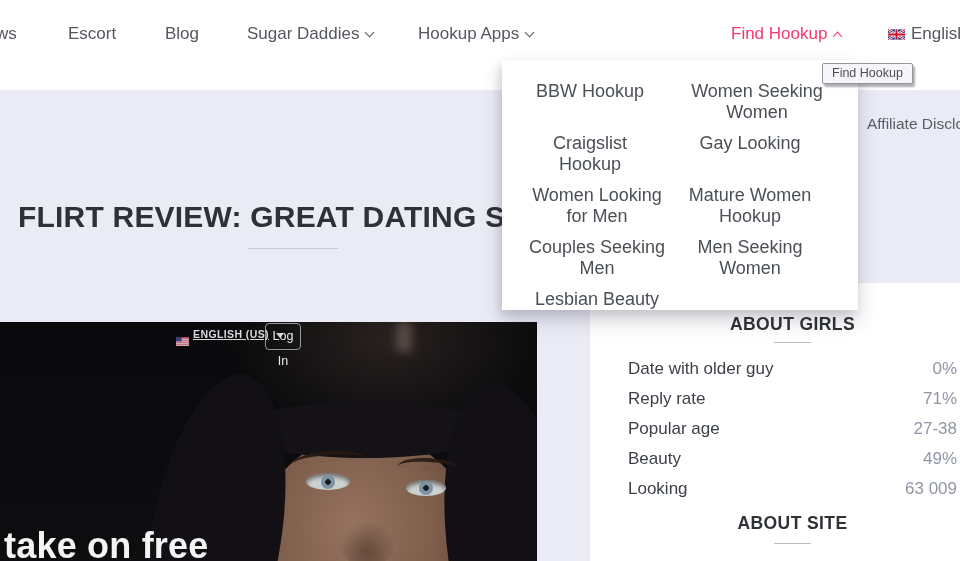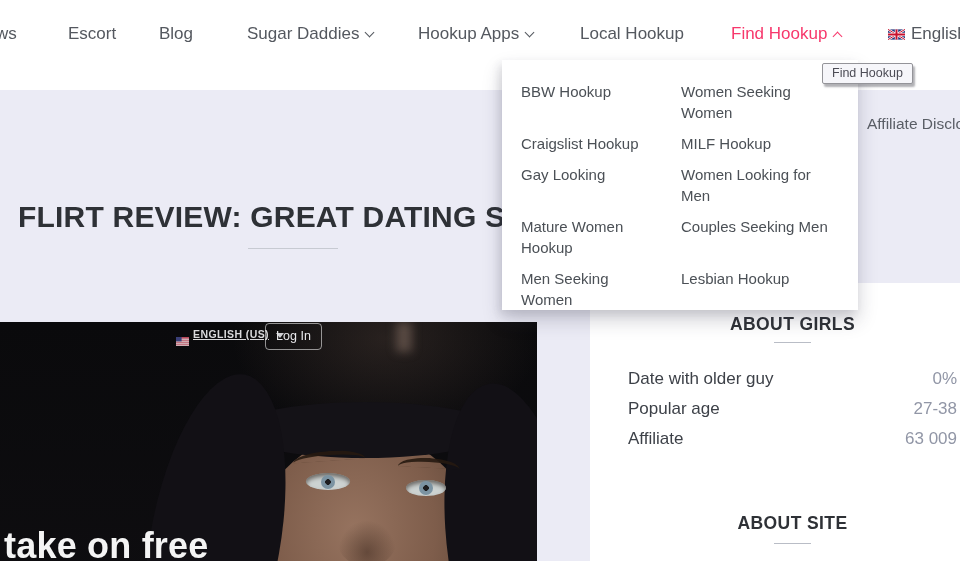--- a/index.html
+++ b/index.html
@@ -109,7 +109,7 @@
   <div class="topnav">
     <span class="nav-item" style="left:-4px">ws</span>
     <span class="nav-item" style="left:68px">Escort</span>
-    <span class="nav-item" style="left:159px">Blog</span>
+    <span class="nav-item" style="left:165px">Blog</span>
     <span class="nav-item" style="left:247px"><span>Sugar Daddies</span><span class="chev"></span></span>
     <span class="nav-item" style="left:418px"><span>Hookup Apps</span><span class="chev"></span></span>
     <span class="nav-item" style="left:580px">Local Hookup</span>

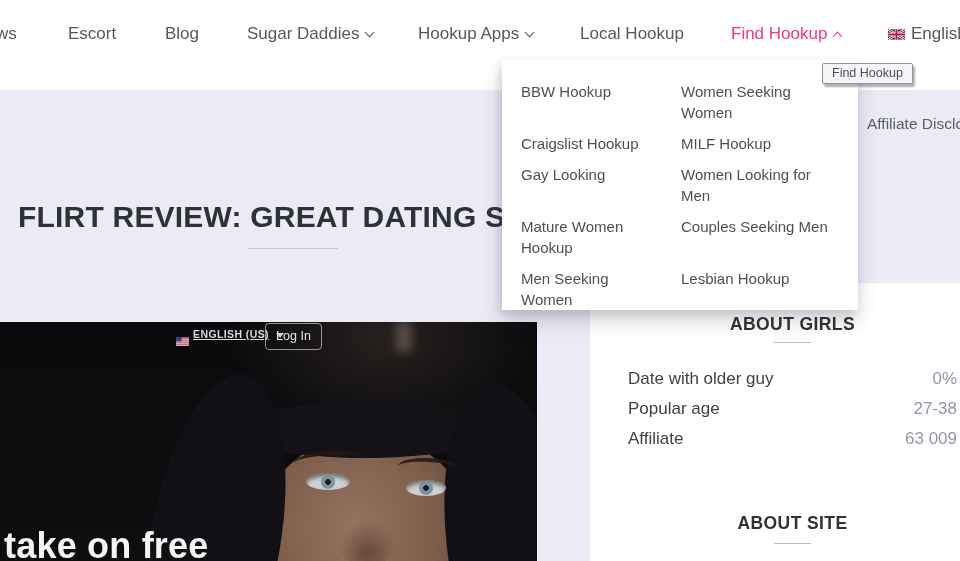--- a/index.html
+++ b/index.html
@@ -112,7 +112,6 @@
     <span class="nav-item" style="left:165px">Blog</span>
     <span class="nav-item" style="left:247px"><span>Sugar Daddies</span><span class="chev"></span></span>
     <span class="nav-item" style="left:418px"><span>Hookup Apps</span><span class="chev"></span></span>
-    <span class="nav-item" style="left:580px">Local Hookup</span>
     <span class="nav-item active" style="left:731px"><span>Find Hookup</span><span class="chev up"></span></span>
     <span class="nav-item lang-group" style="left:888px">
       <svg width="17" height="11" viewBox="0 0 60 36">

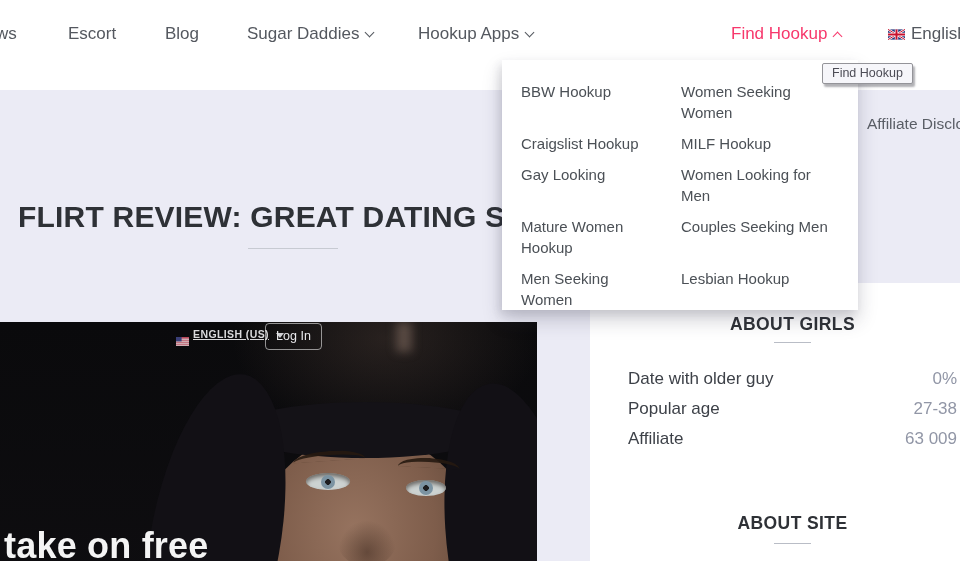--- a/index.html
+++ b/index.html
@@ -89,7 +89,7 @@
               z-index:50; padding:21px 0 0 19px; display:grid; grid-template-columns:160px 160px;
               align-content:start;
               box-shadow:0 10px 18px rgba(45,45,70,.22), -3px 4px 8px rgba(45,45,70,.10); }
-  .dd-item { font-size:15px; line-height:21px; color:#4b5056; margin-bottom:10px; cursor:pointer; }
+  .dd-item { font-size:18px; line-height:21px; color:#4b5056; margin-bottom:10px; cursor:pointer;text-align:center; }
   .dd-item.c1 { width:138px; }
   .dd-item.c2 { width:152px; }
 

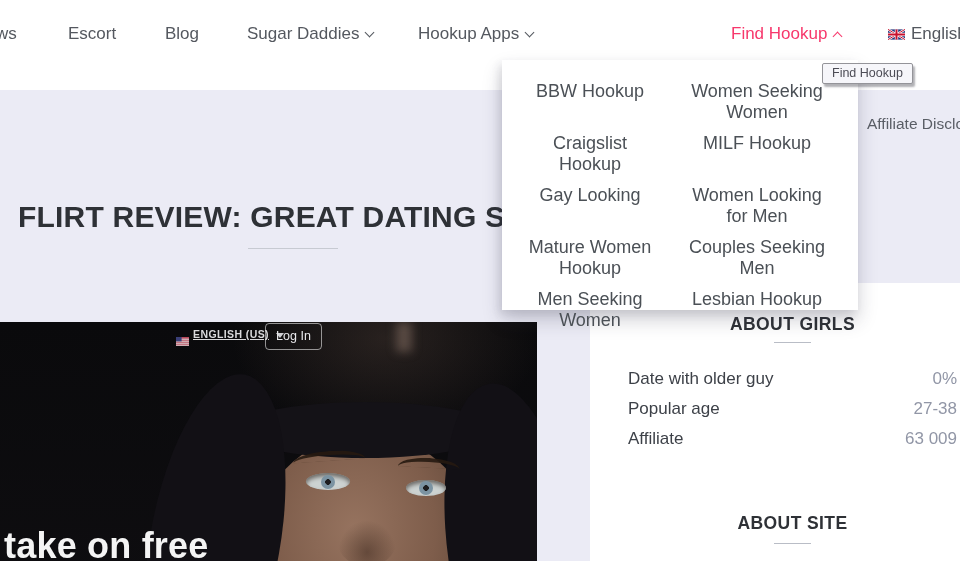--- a/index.html
+++ b/index.html
@@ -187,7 +187,6 @@
     <div class="dd-item c1">BBW Hookup</div>
     <div class="dd-item c2">Women Seeking Women</div>
     <div class="dd-item c1">Craigslist Hookup</div>
-    <div class="dd-item c2">MILF Hookup</div>
     <div class="dd-item c1">Gay Looking</div>
     <div class="dd-item c2">Women Looking for Men</div>
     <div class="dd-item c1">Mature Women Hookup</div>

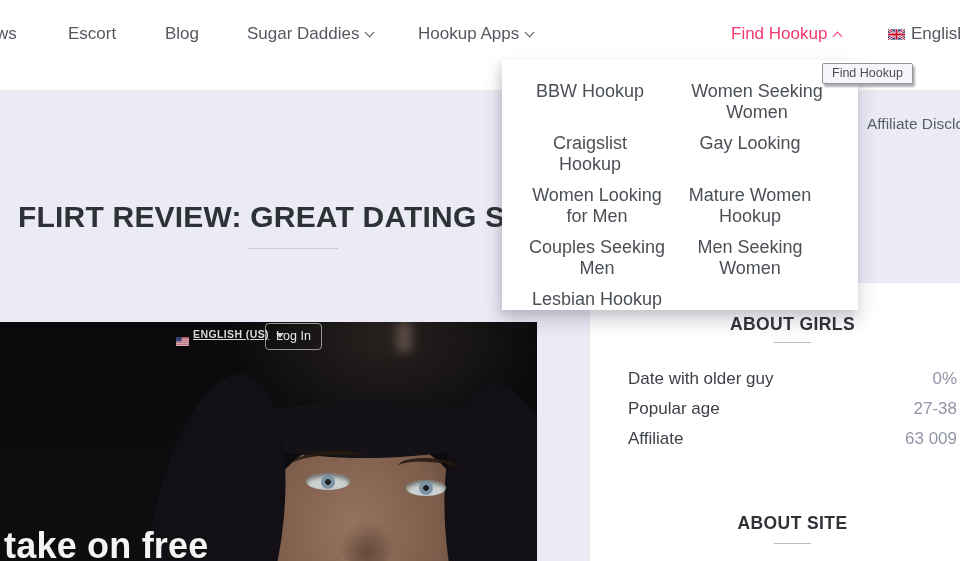--- a/index.html
+++ b/index.html
@@ -192,7 +192,7 @@
     <div class="dd-item c1">Mature Women Hookup</div>
     <div class="dd-item c2">Couples Seeking Men</div>
     <div class="dd-item c1">Men Seeking Women</div>
-    <div class="dd-item c2">Lesbian Hookup</div>
+    <div class="dd-item c2">Lesbian Beauty</div>
   </div>
 
   <div class="tooltip">Find Hookup</div>

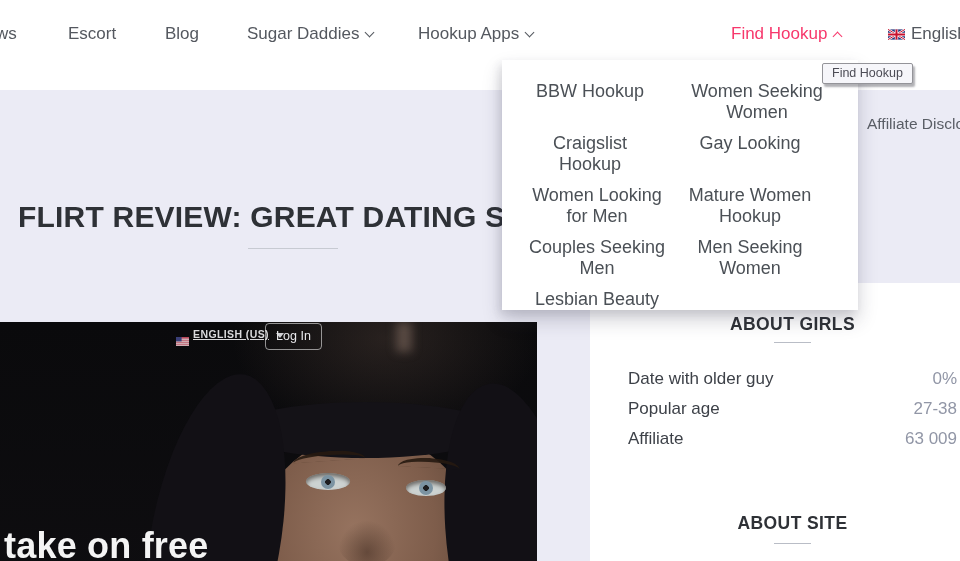--- a/index.html
+++ b/index.html
@@ -61,7 +61,7 @@
                color:#d9d9dc; letter-spacing:.4px; text-decoration:underline; }
   .hero-lang-caret { display:inline-block; width:0; height:0; border-left:4px solid transparent;
                      border-right:4px solid transparent; border-top:5px solid #cfcfd3; margin-left:7px; }
-  .login-btn { position:absolute; left:265px; top:1px; width:57px; height:27px;
+  .login-btn { position:absolute; left:265px; top:1px; width:36px; height:27px;
                border:1px solid rgba(255,255,255,.55); border-radius:4px; color:#e9e9ec;
                font-size:12.5px; line-height:25px; text-align:center; }
   .hero-headline1 { position:absolute; left:4px; top:203px; font-size:36px; font-weight:700;

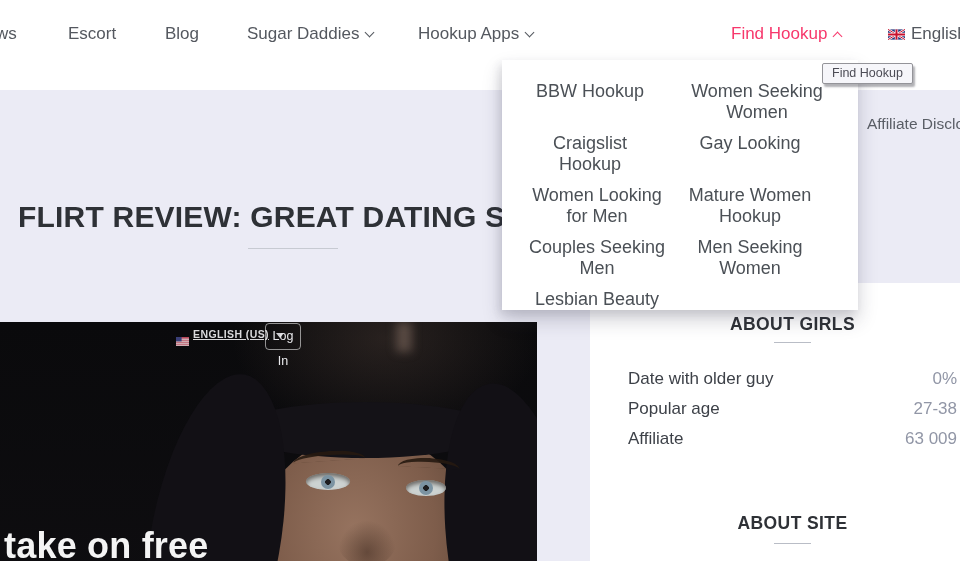--- a/index.html
+++ b/index.html
@@ -78,7 +78,7 @@
   .card-rule { position:absolute; left:184px; width:37px; height:1px; background:#b9bdc6; }
   .rule-girls { top:59px; }
   .rule-site  { top:260px; }
-  .stats { position:absolute; left:38px; top:71px; width:329px;margin-top:10px; }
+  .stats { position:absolute; left:38px; top:71px; width:329px; }
   .stat-row { display:flex; justify-content:space-between; height:30px; align-items:center;
               font-size:17px; }
   .stat-label { color:#3d4148; }

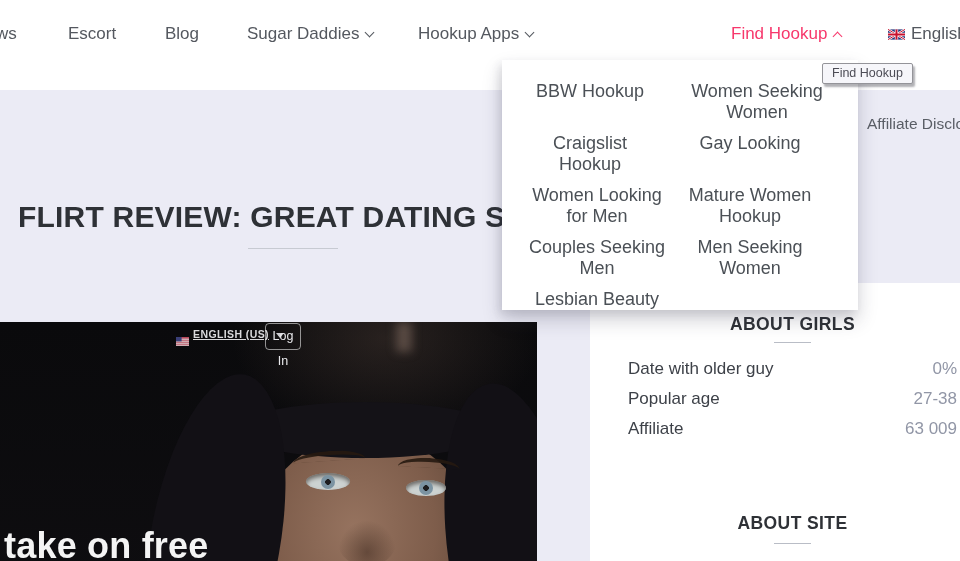--- a/index.html
+++ b/index.html
@@ -171,6 +171,10 @@
         <span class="stat-value">0%</span>
       </div>
       <div class="stat-row">
+        <span class="stat-label">Reply rate</span>
+        <span class="stat-value">71%</span>
+      </div>
+      <div class="stat-row">
         <span class="stat-label">Popular age</span>
         <span class="stat-value">27-38</span>
       </div>

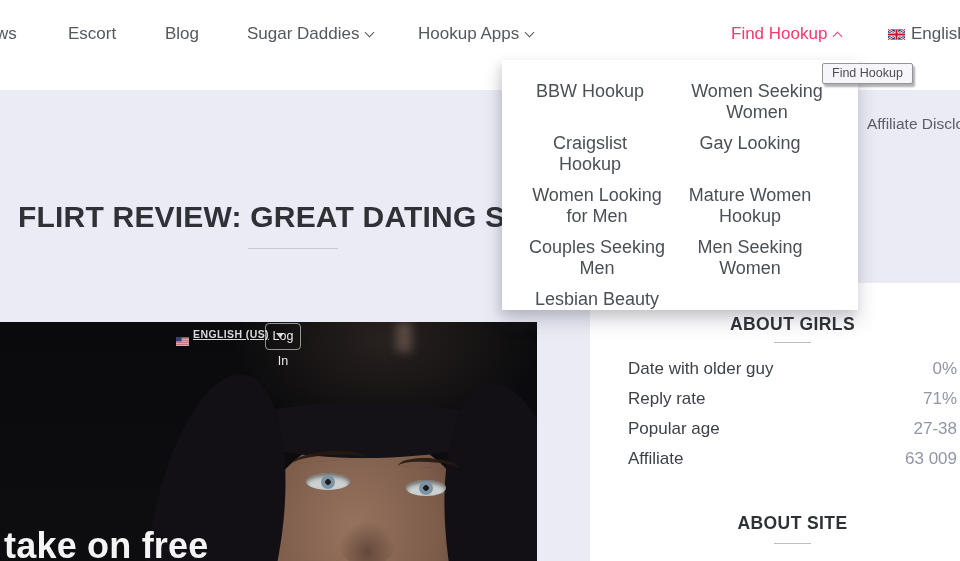--- a/index.html
+++ b/index.html
@@ -179,6 +179,10 @@
         <span class="stat-value">27-38</span>
       </div>
       <div class="stat-row">
+        <span class="stat-label">Beauty</span>
+        <span class="stat-value">49%</span>
+      </div>
+      <div class="stat-row">
         <span class="stat-label">Affiliate</span>
         <span class="stat-value">63 009</span>
       </div>

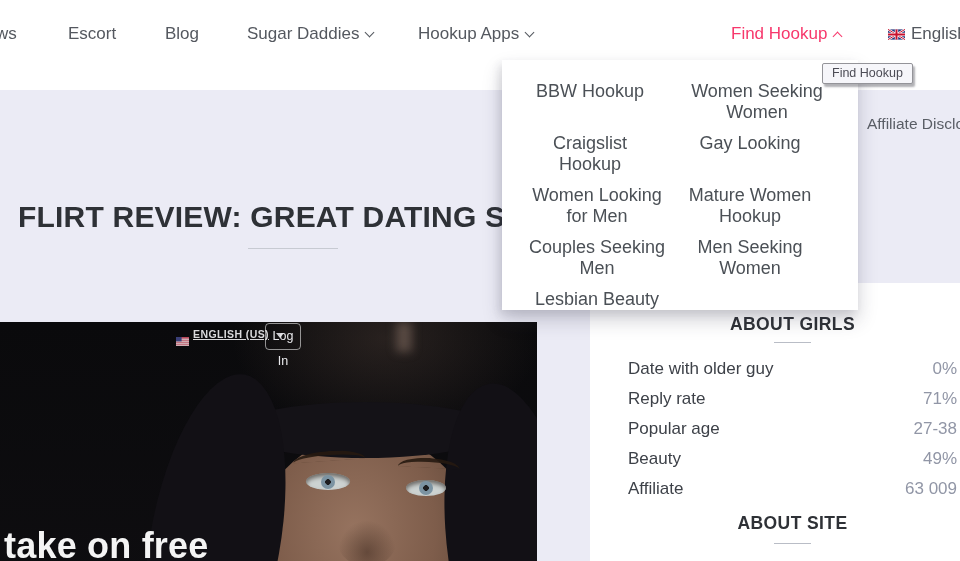--- a/index.html
+++ b/index.html
@@ -183,7 +183,7 @@
         <span class="stat-value">49%</span>
       </div>
       <div class="stat-row">
-        <span class="stat-label">Affiliate</span>
+        <span class="stat-label">Looking</span>
         <span class="stat-value">63 009</span>
       </div>
     </div>

